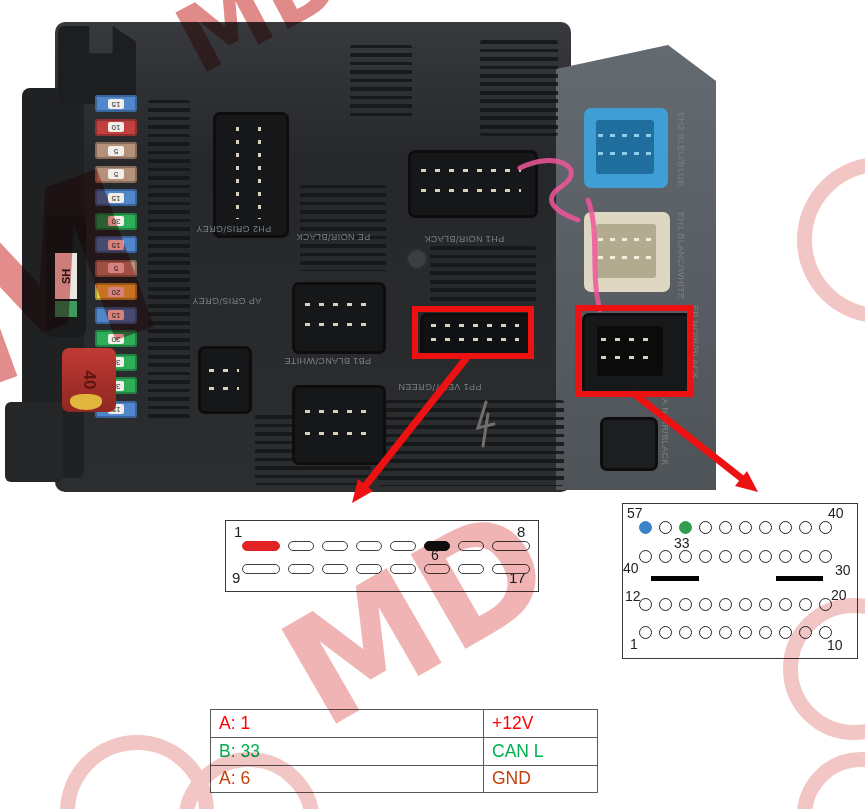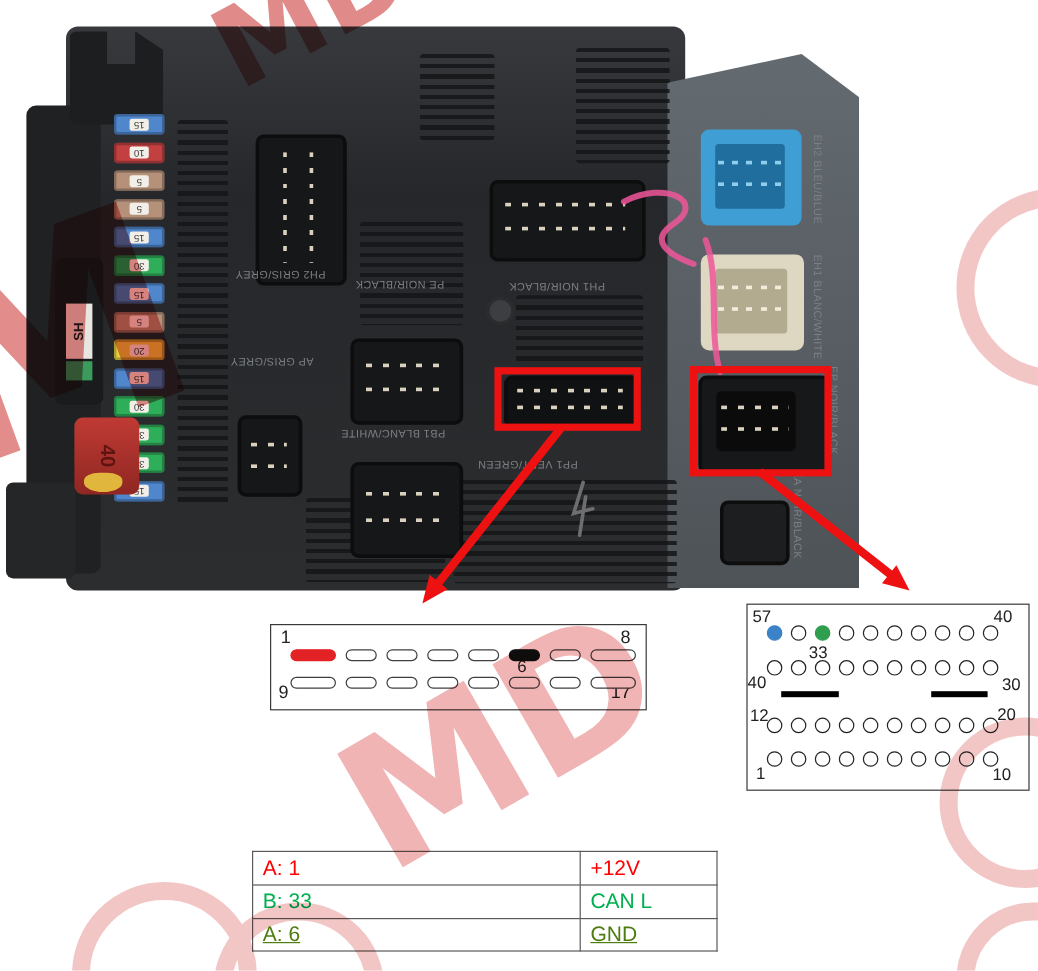--- a/index.html
+++ b/index.html
@@ -304,7 +304,7 @@
       <td class="c1">B: 33</td>
       <td class="c2">CAN L</td>
     </tr>
-    <tr style="color: #4d7c0f; text-decoration: underline;">
+    <tr style="color: #c2410c;">
       <td class="c1">A: 6</td>
       <td class="c2">GND</td>
     </tr>

